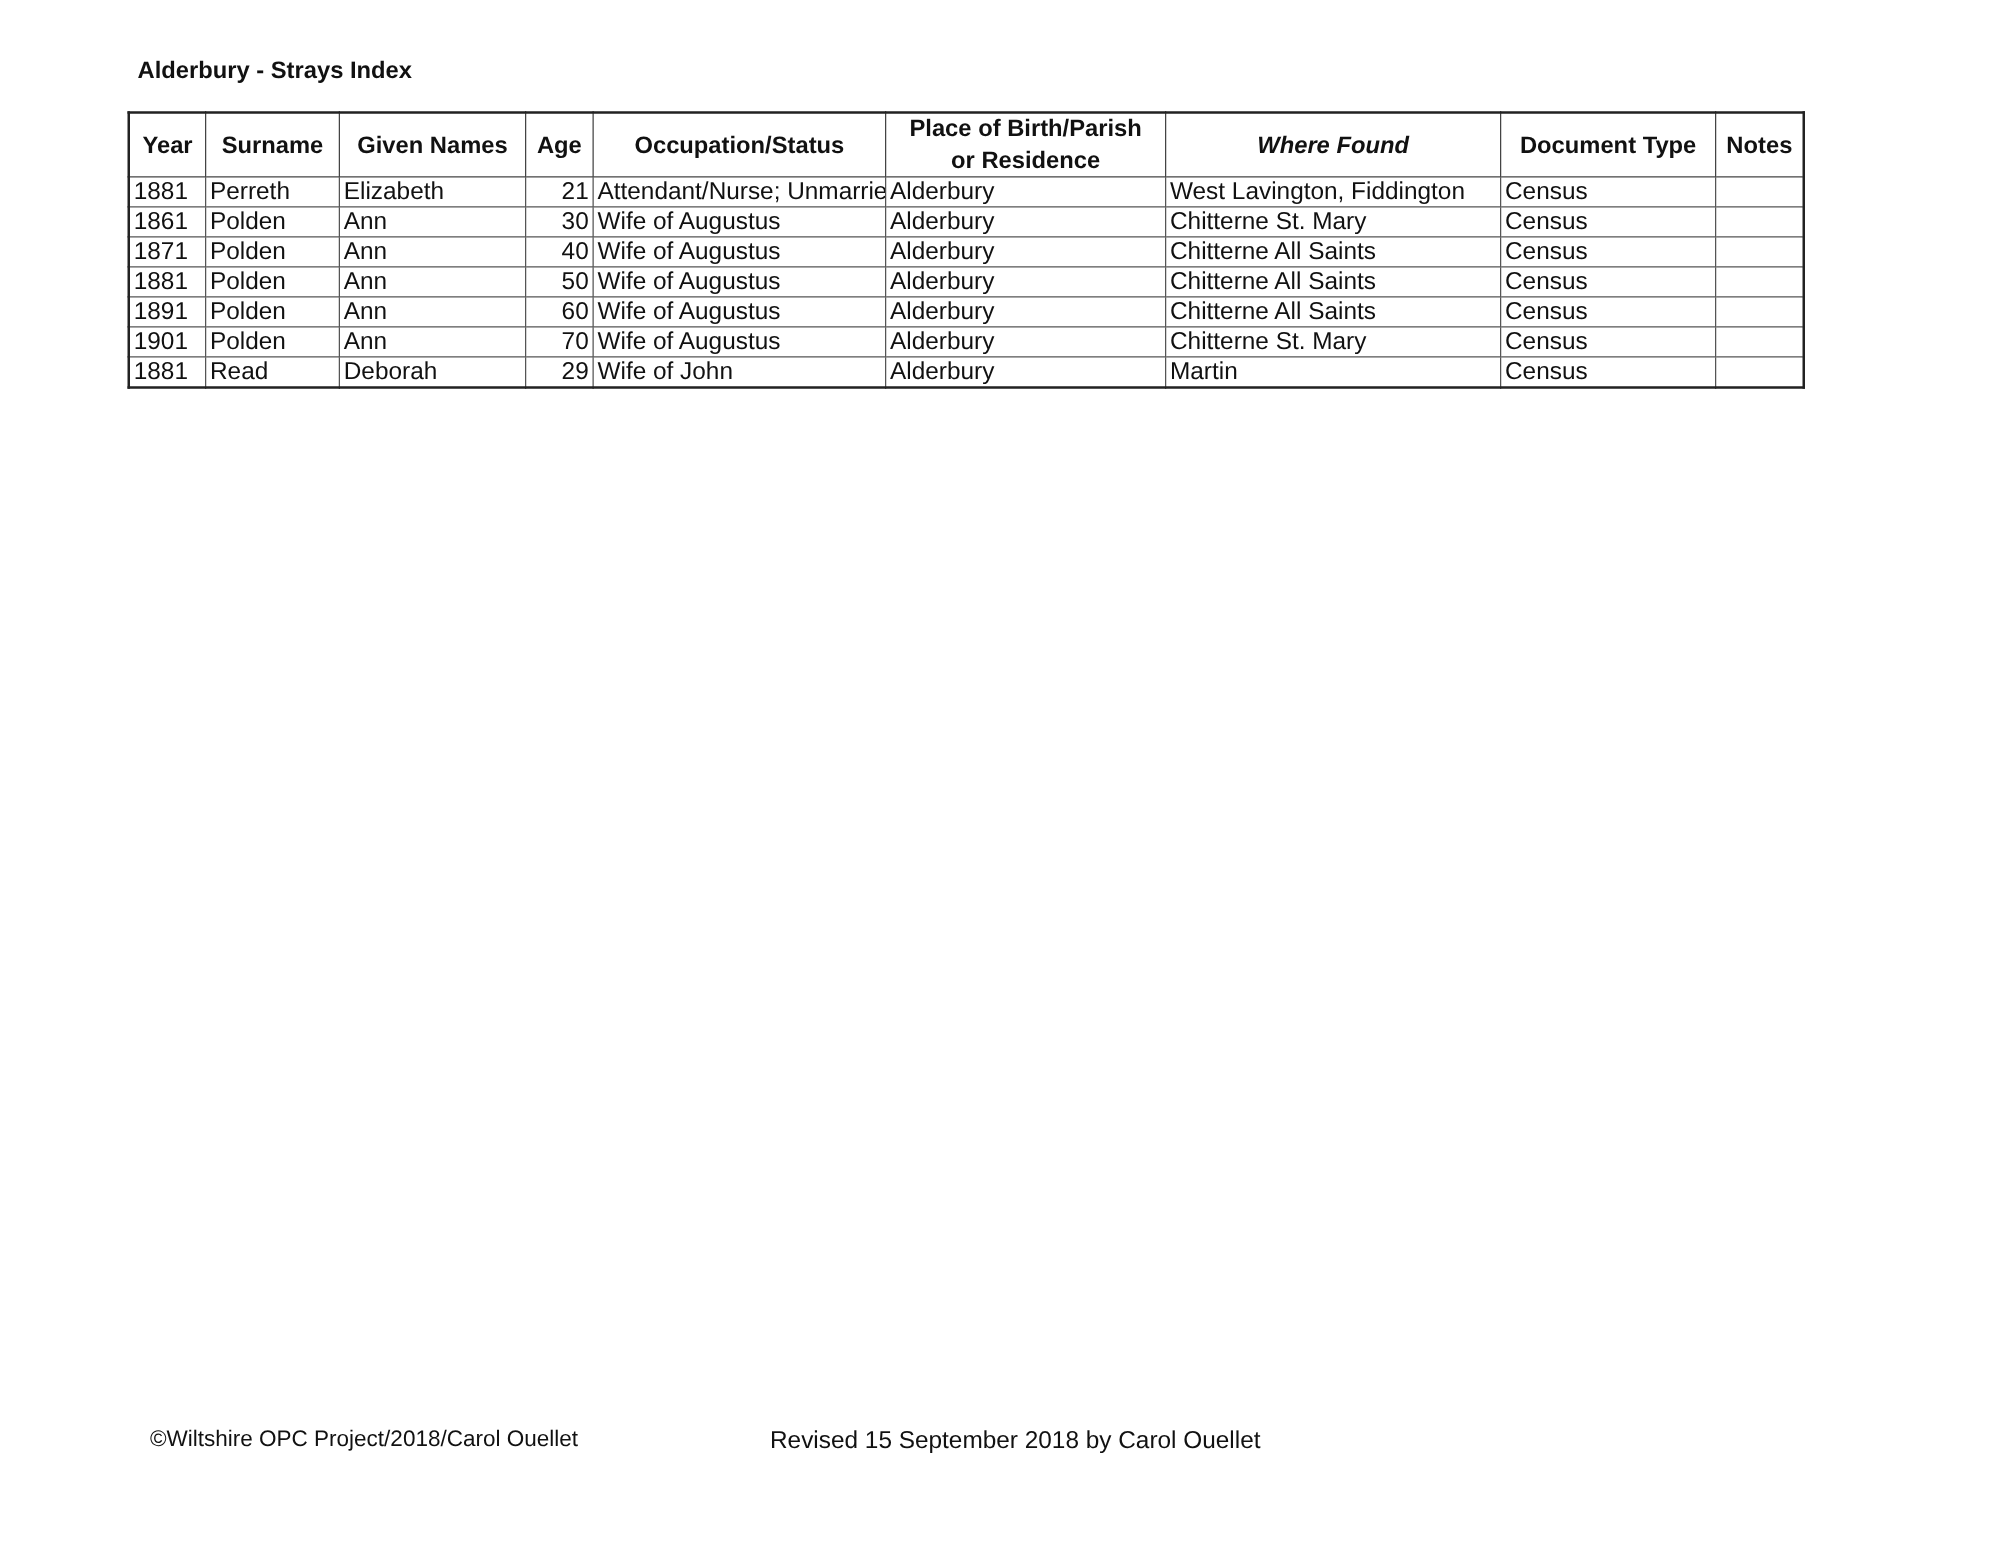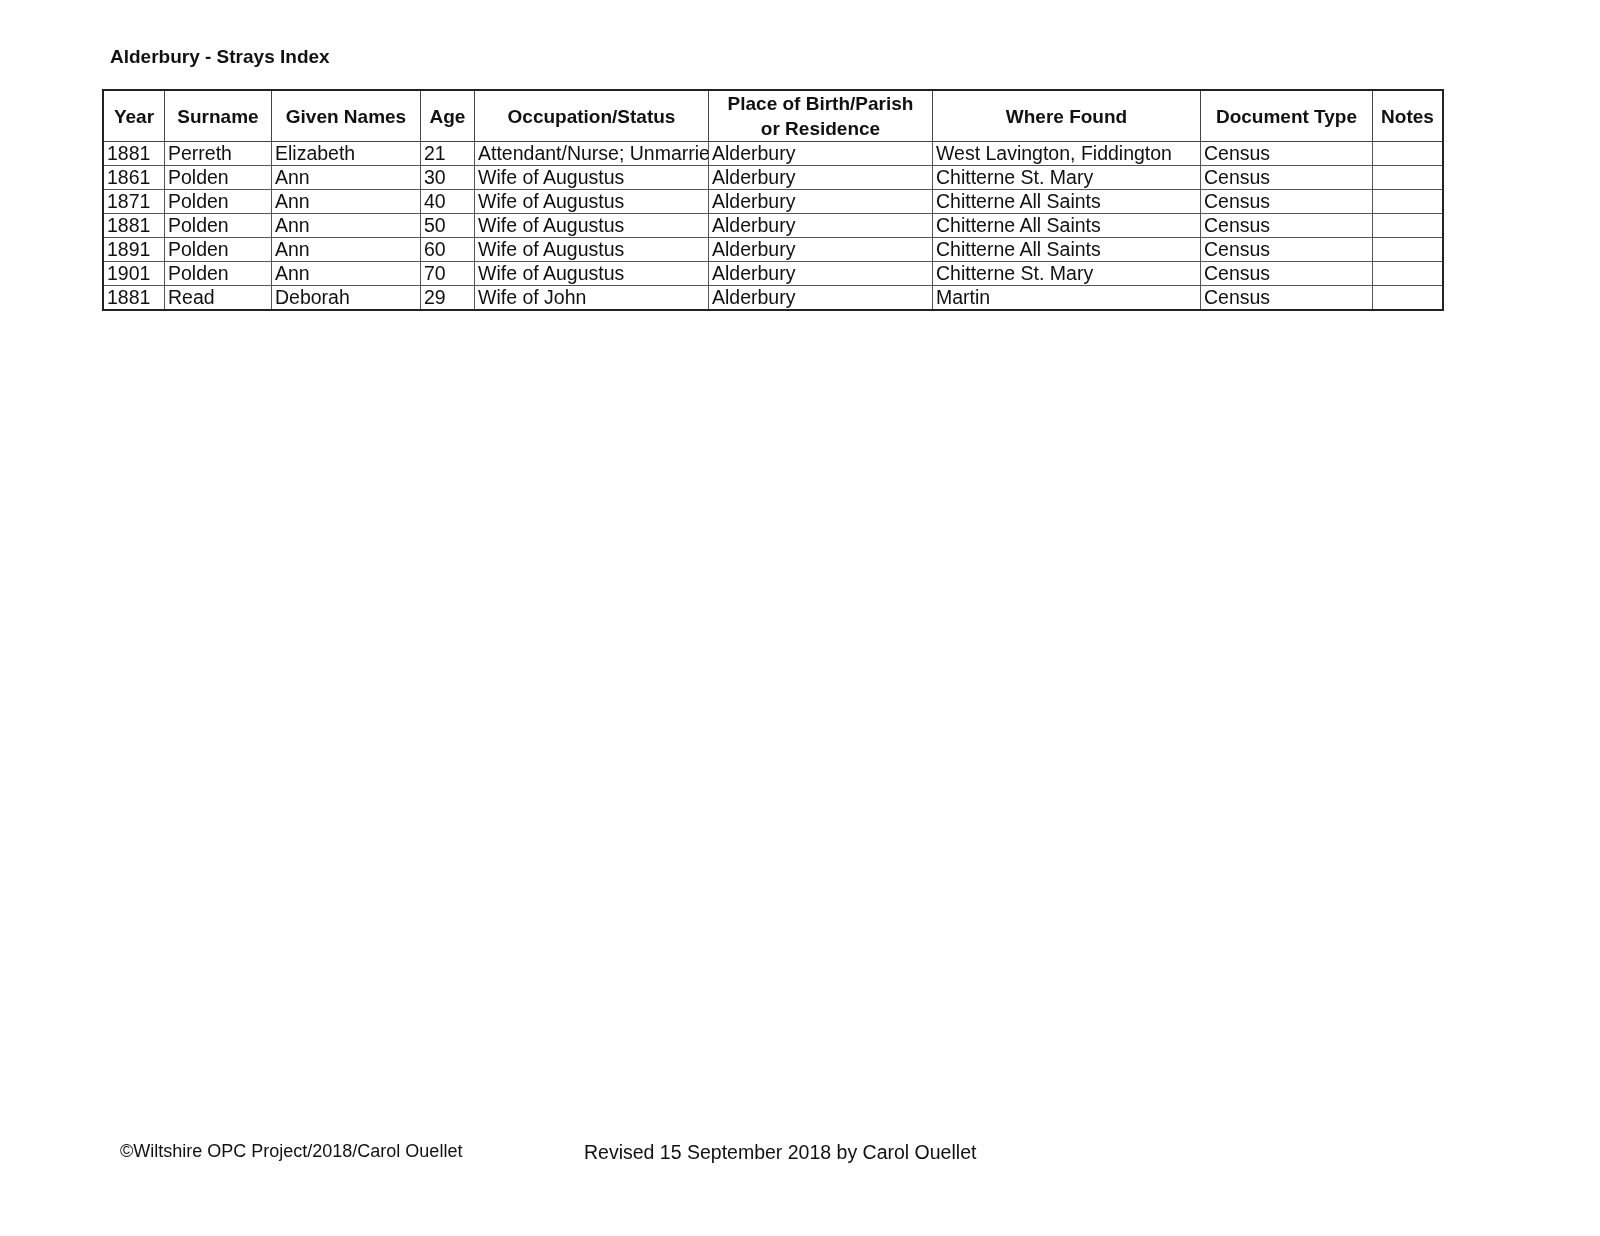--- a/index.html
+++ b/index.html
@@ -62,7 +62,7 @@
     .col-age { width: 45px; }
     .col-occ { width: 225px; max-width: 225px; }
     .col-place { width: 215px; }
-    .col-where { width: 259px; }
+    .col-where { width: 259px; font-style: italic; }
     .col-doc { width: 163px; }
     .col-notes { width: 61px; }
     .footer-left {

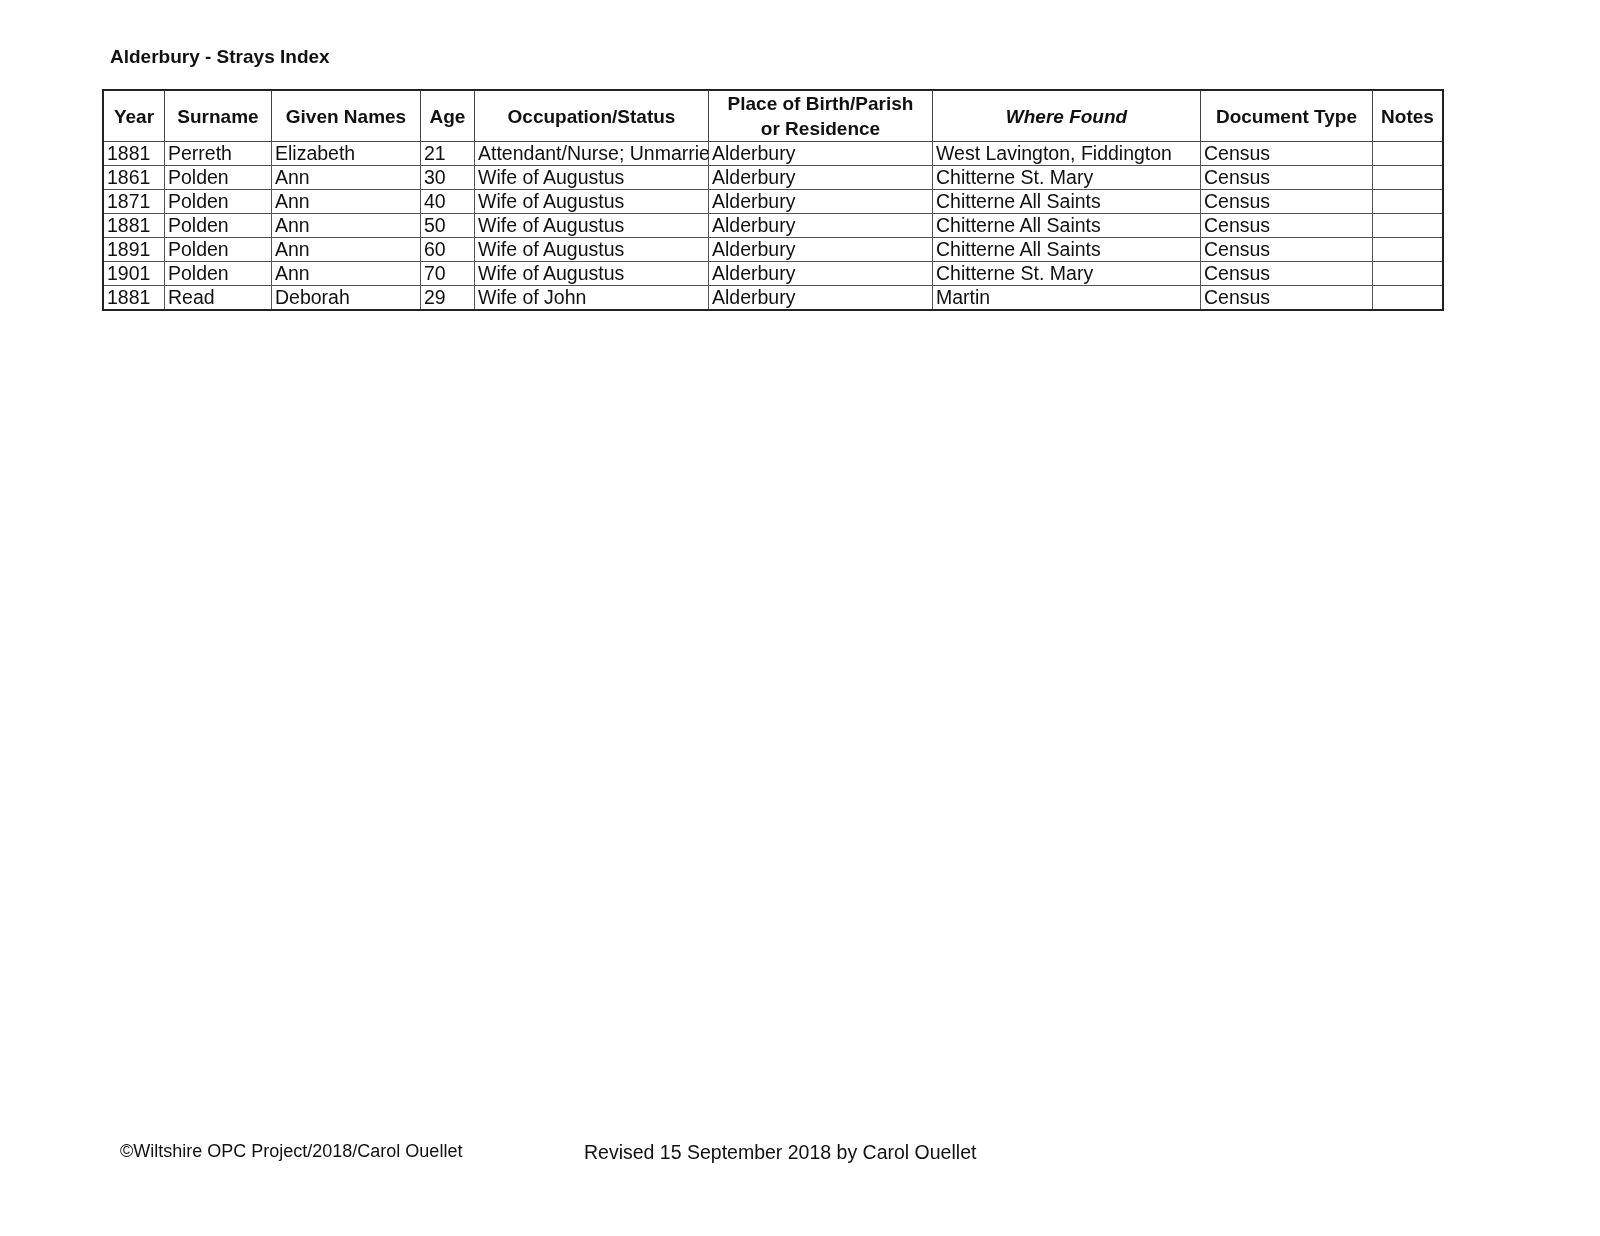--- a/index.html
+++ b/index.html
@@ -54,7 +54,7 @@
     table.strays thead tr {
       border-bottom: 1px solid #333333;
     }
-    td.num { padding-right: 12px; }
+    td.num { text-align: right; padding-right: 12px; }
     td.year { text-align: left; padding-left: 2px; padding-right: 2px; }
     .col-year { width: 52px; }
     .col-surname { width: 98px; }

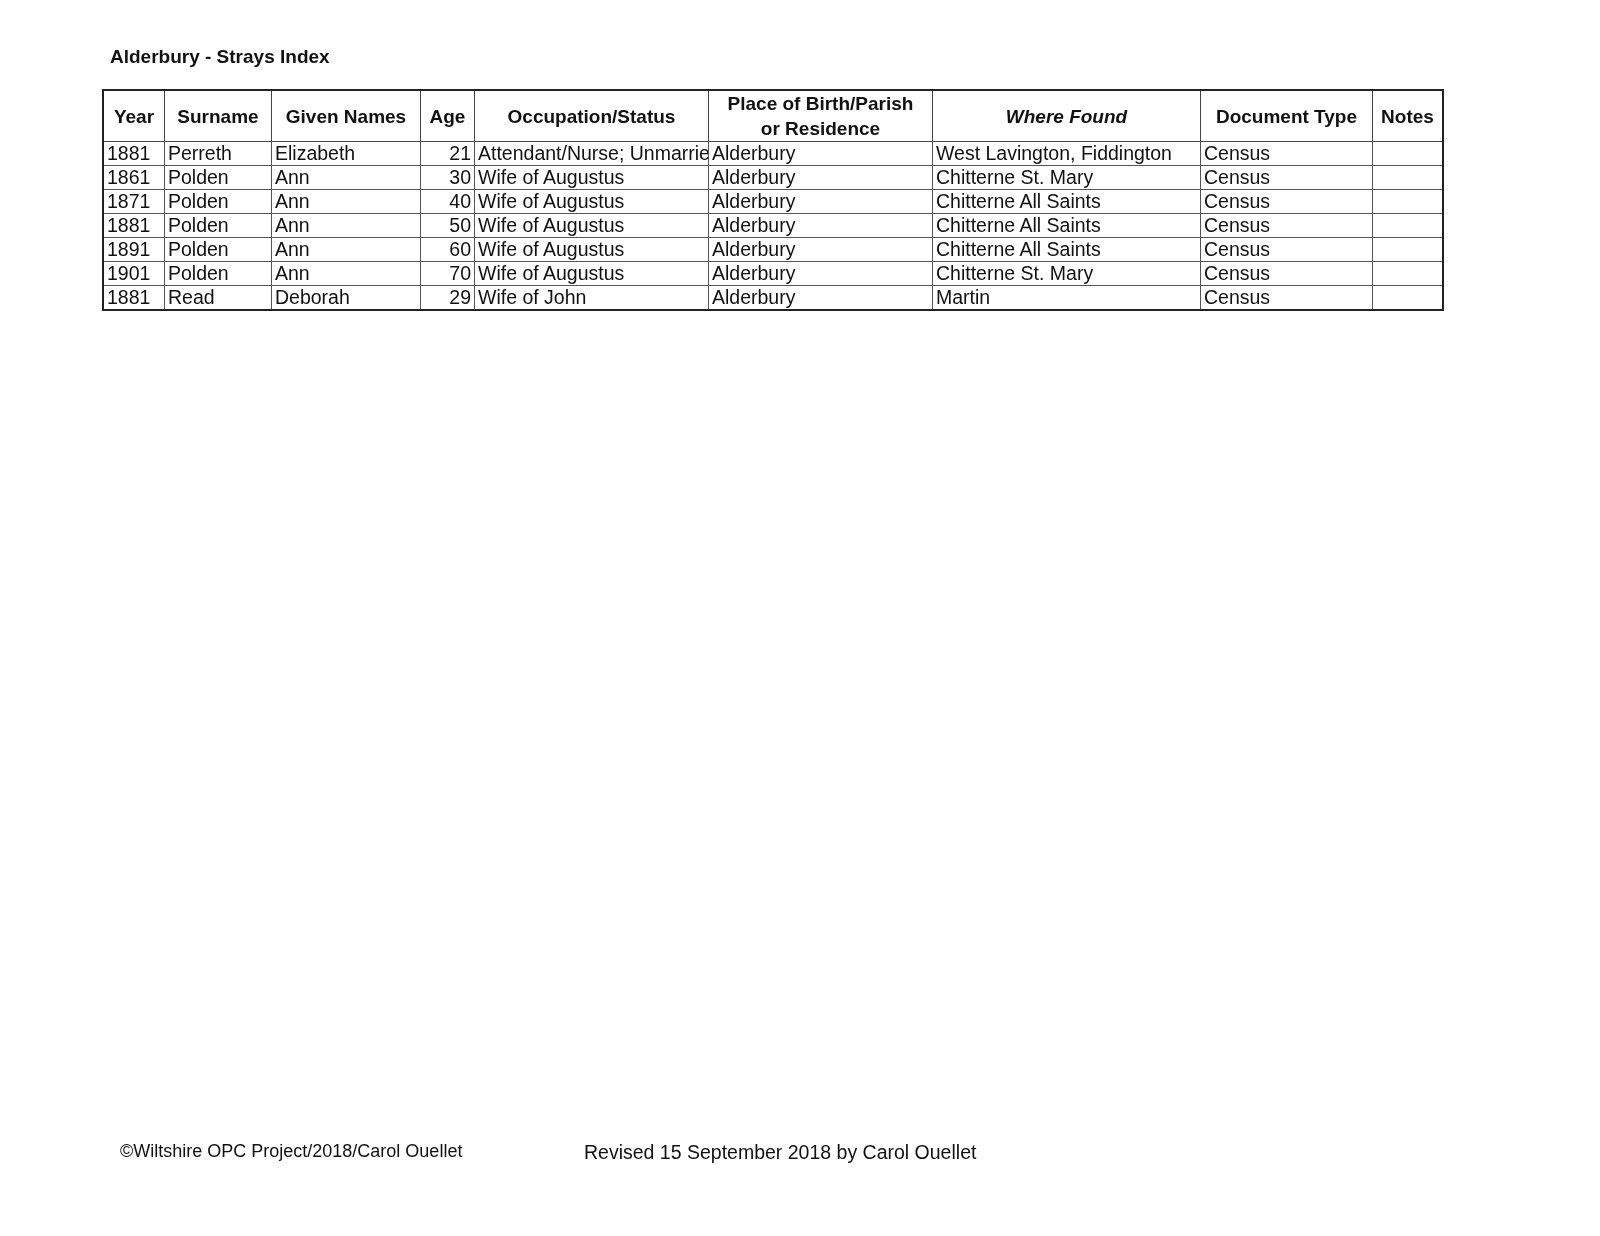--- a/index.html
+++ b/index.html
@@ -73,7 +73,7 @@
     }
     .footer-right {
       position: absolute;
-      left: 584px;
+      left: 616px;
       top: 1141px;
       font-size: 19.5px;
     }

